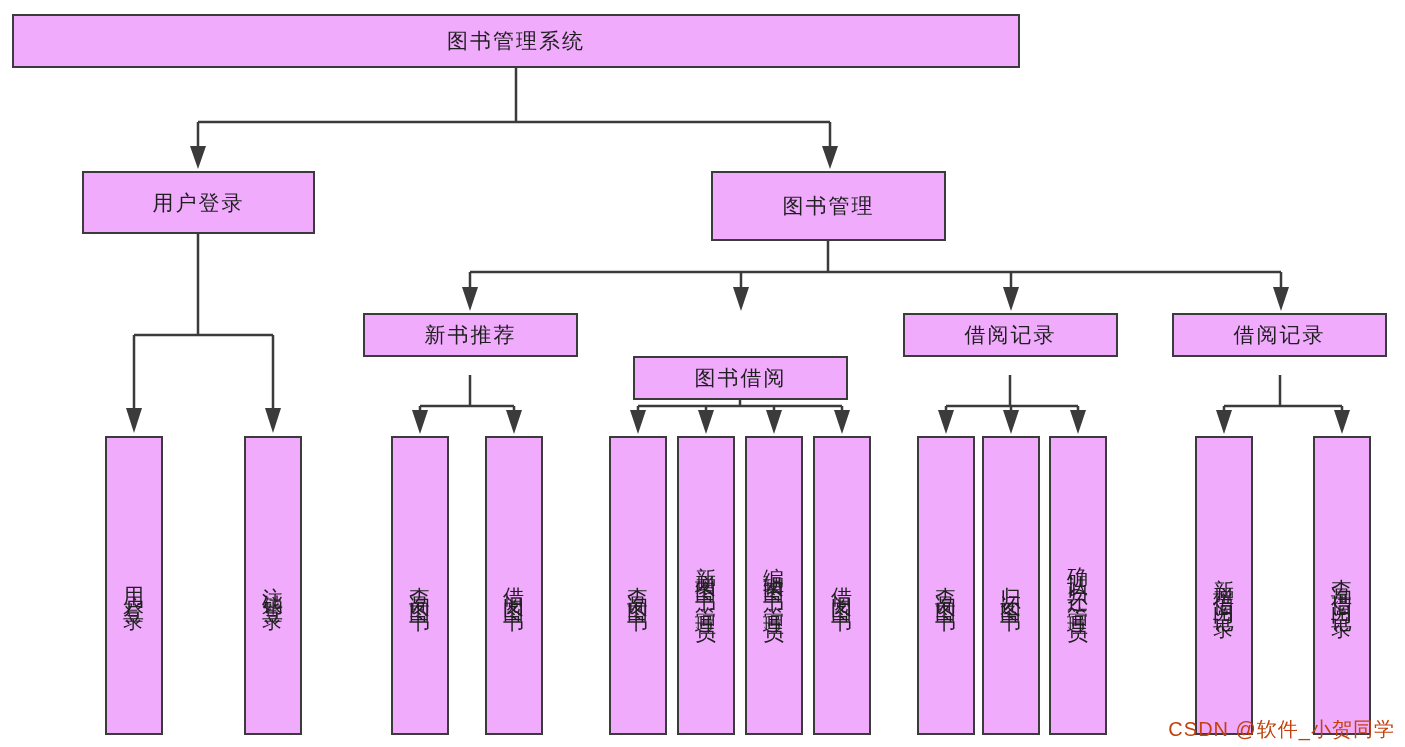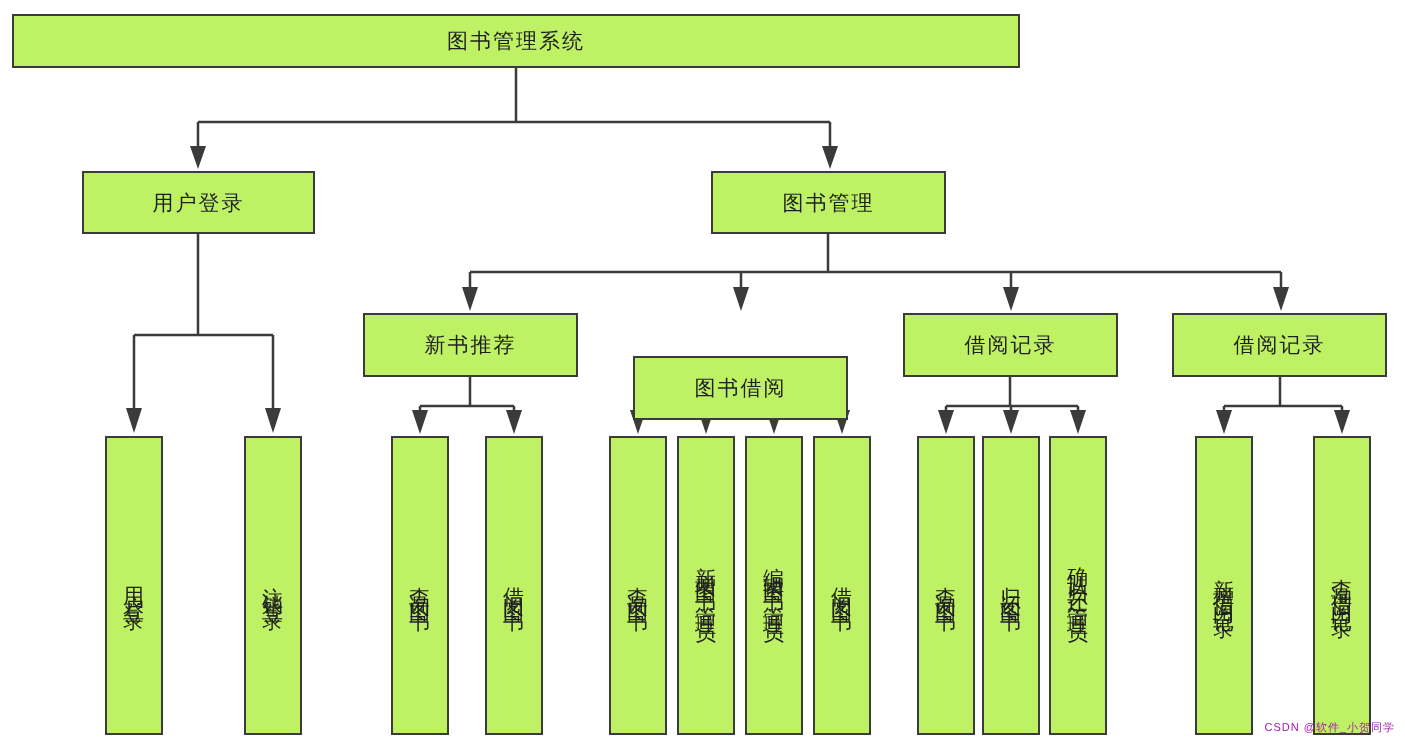--- a/index.html
+++ b/index.html
@@ -24,7 +24,7 @@
   .box {
     position: absolute;
     box-sizing: border-box;
-    background: #bef264;
+    background: #f0abfc;
     border: 2.5px solid #3b3b3b;
     display: flex;
     align-items: center;

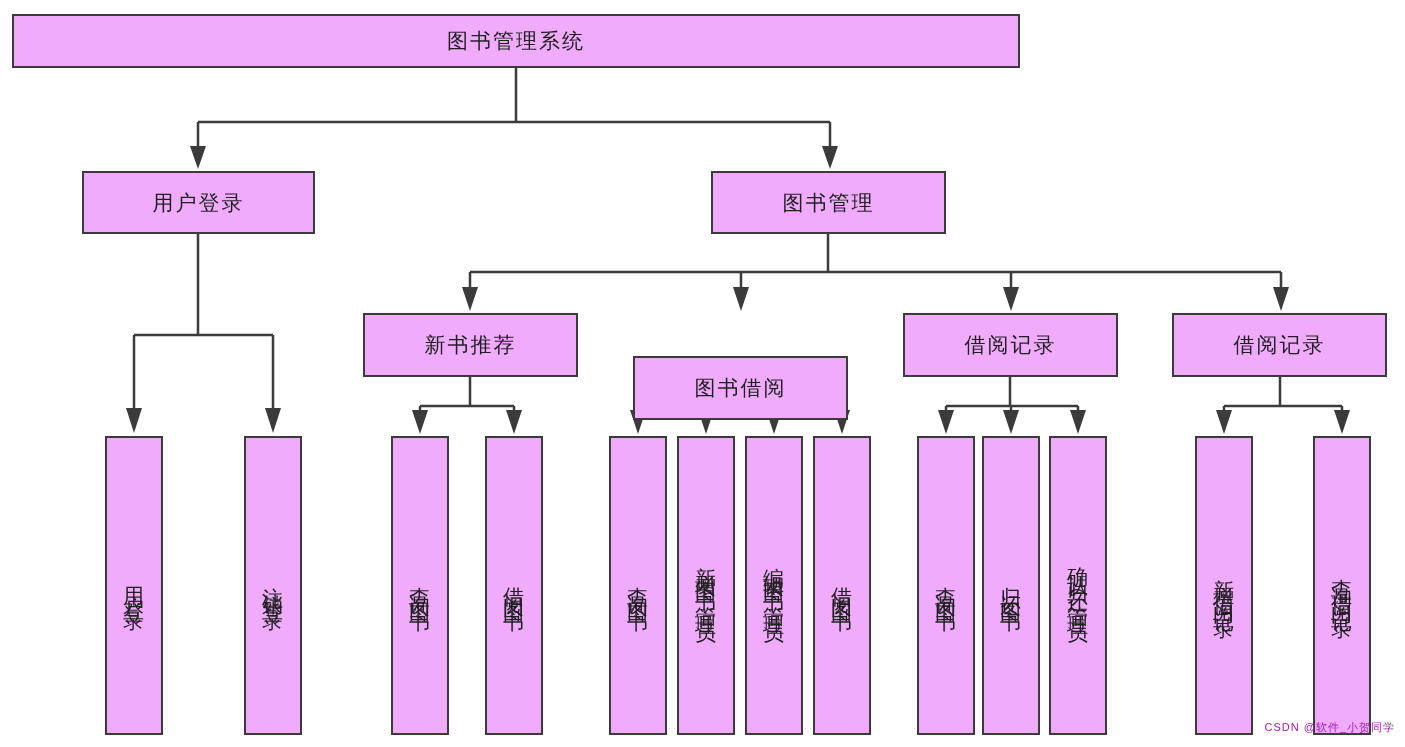--- a/index.html
+++ b/index.html
@@ -46,7 +46,7 @@
   }
   .root-box    { left: 12px;  top: 14px;  width: 1008px; height: 54px; }
   .lv2-a       { left: 82px;  top: 171px; width: 233px;  height: 63px; }
-  .lv2-b       { left: 711px; top: 171px; width: 235px;  height: 63px; }
+  .lv2-b       { left: 711px; top: 171px; width: 235px;  height: 70px; }
   .lv3         { top: 313px; width: 215px; height: 64px; }
   .lv3-a { left: 363px; }
   .lv3-b { left: 633px; margin-top: 43px; }

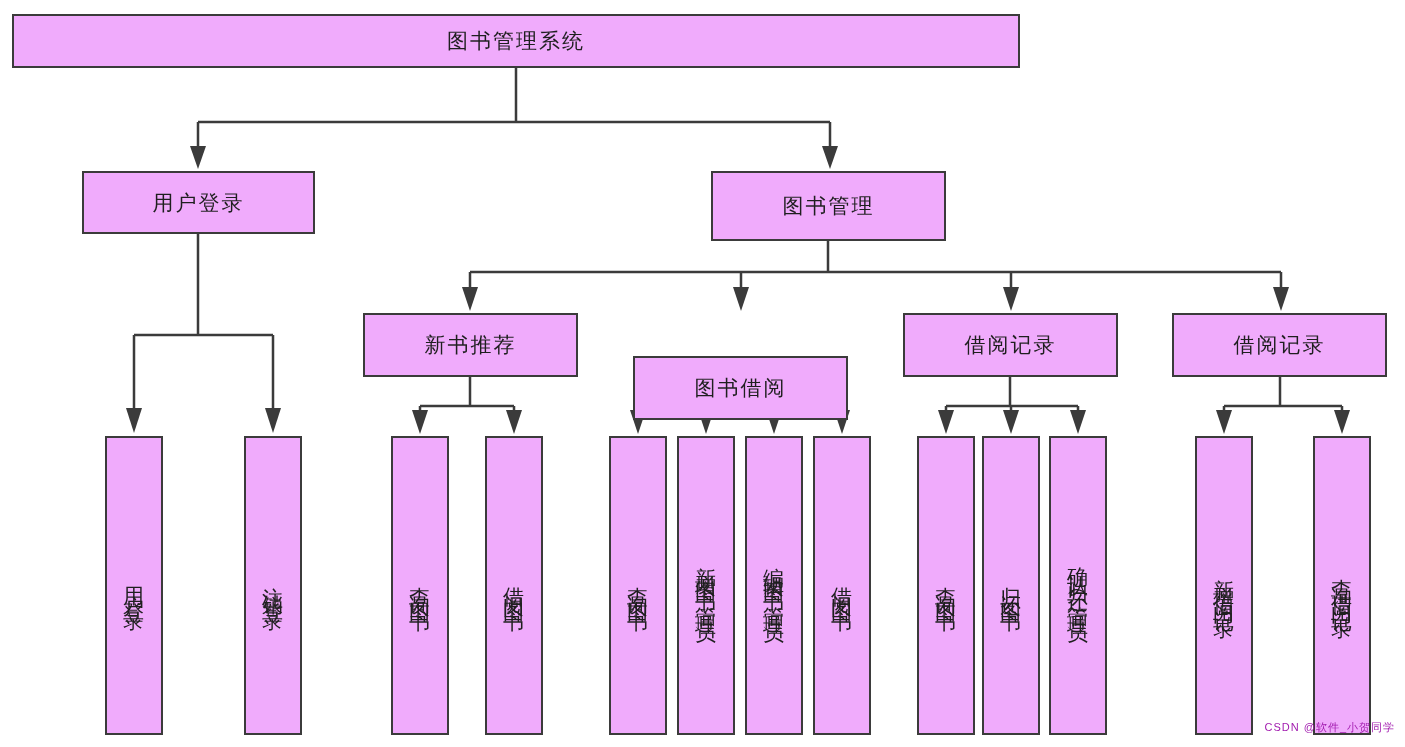--- a/index.html
+++ b/index.html
@@ -47,7 +47,7 @@
   .root-box    { left: 12px;  top: 14px;  width: 1008px; height: 54px; }
   .lv2-a       { left: 82px;  top: 171px; width: 233px;  height: 63px; }
   .lv2-b       { left: 711px; top: 171px; width: 235px;  height: 70px; }
-  .lv3         { top: 313px; width: 215px; height: 64px; }
+  .lv3         { top: 313px; width: 215px; height: 44px; }
   .lv3-a { left: 363px; }
   .lv3-b { left: 633px; margin-top: 43px; }
   .lv3-c { left: 903px; }

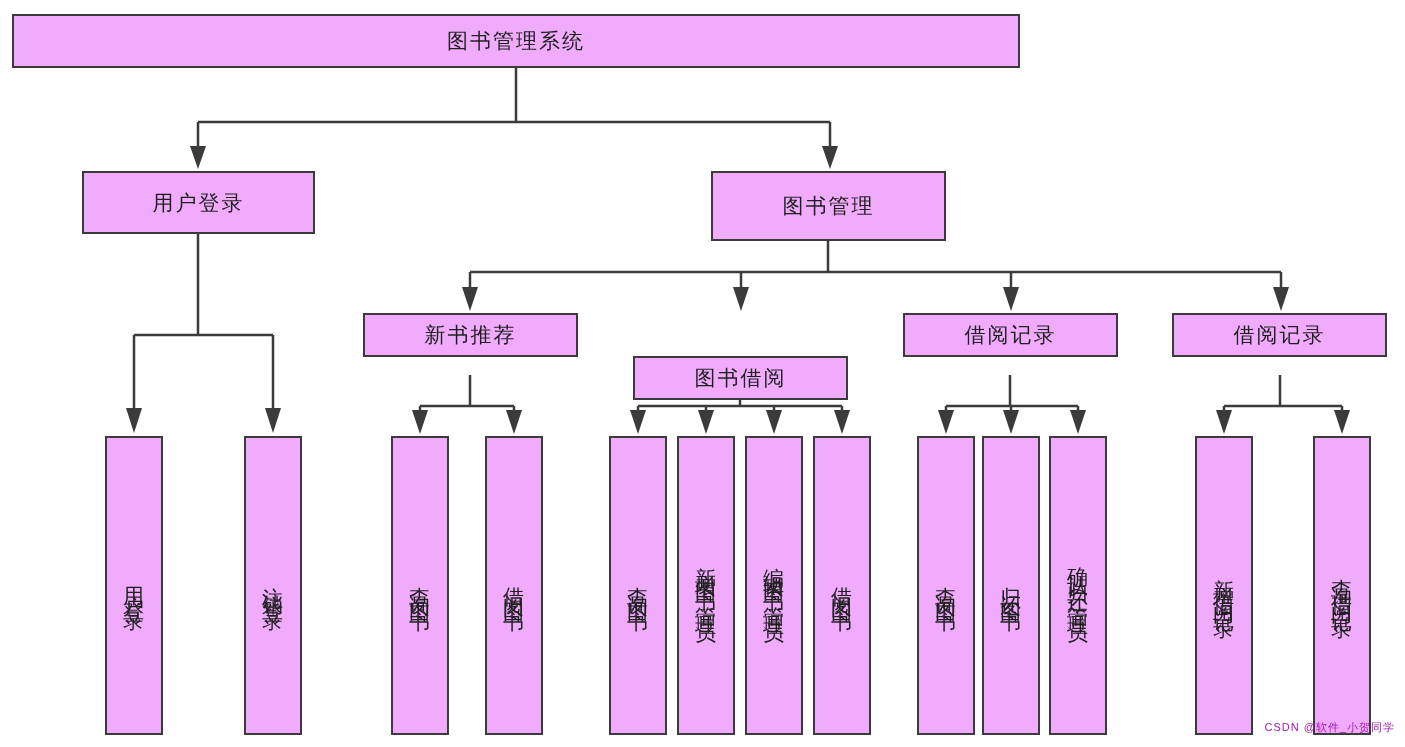--- a/index.html
+++ b/index.html
@@ -69,10 +69,10 @@
   .watermark {
     position: absolute;
     right: 10px;
-    bottom: 12px;
-    font-size: 11px;
+    bottom: 4px;
+    font-size: 20px;
     letter-spacing: 1px;
-    color: #a21caf;
+    color: #c2410c;
     white-space: nowrap;
   }
 </style>

